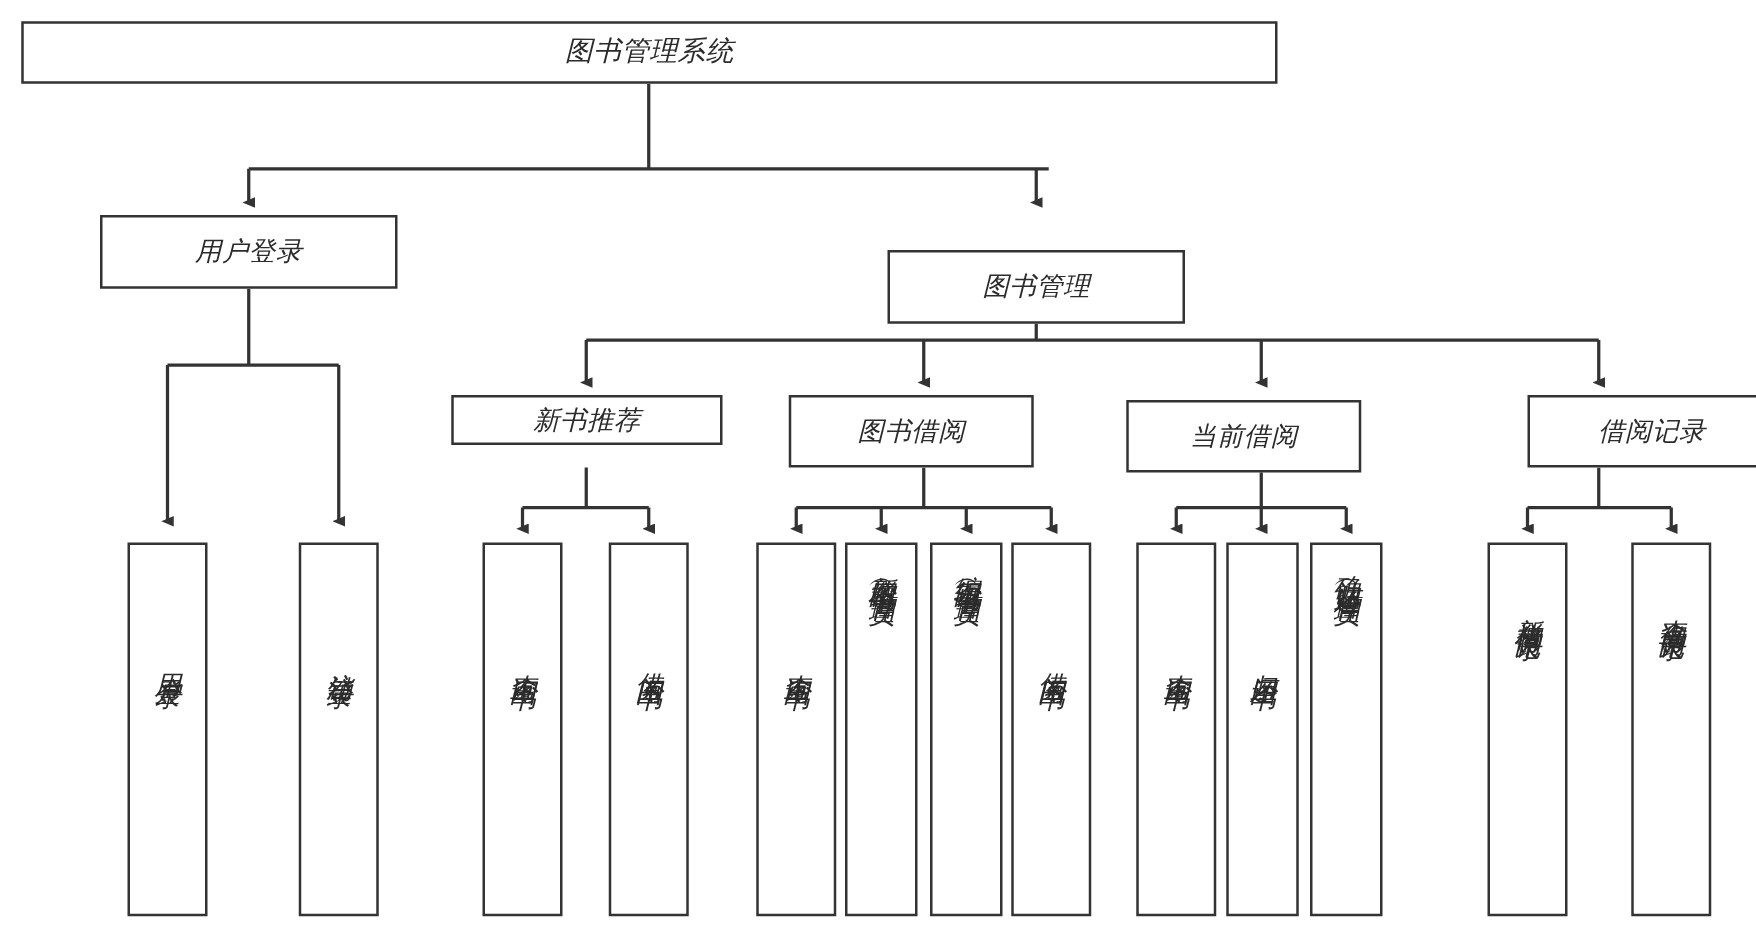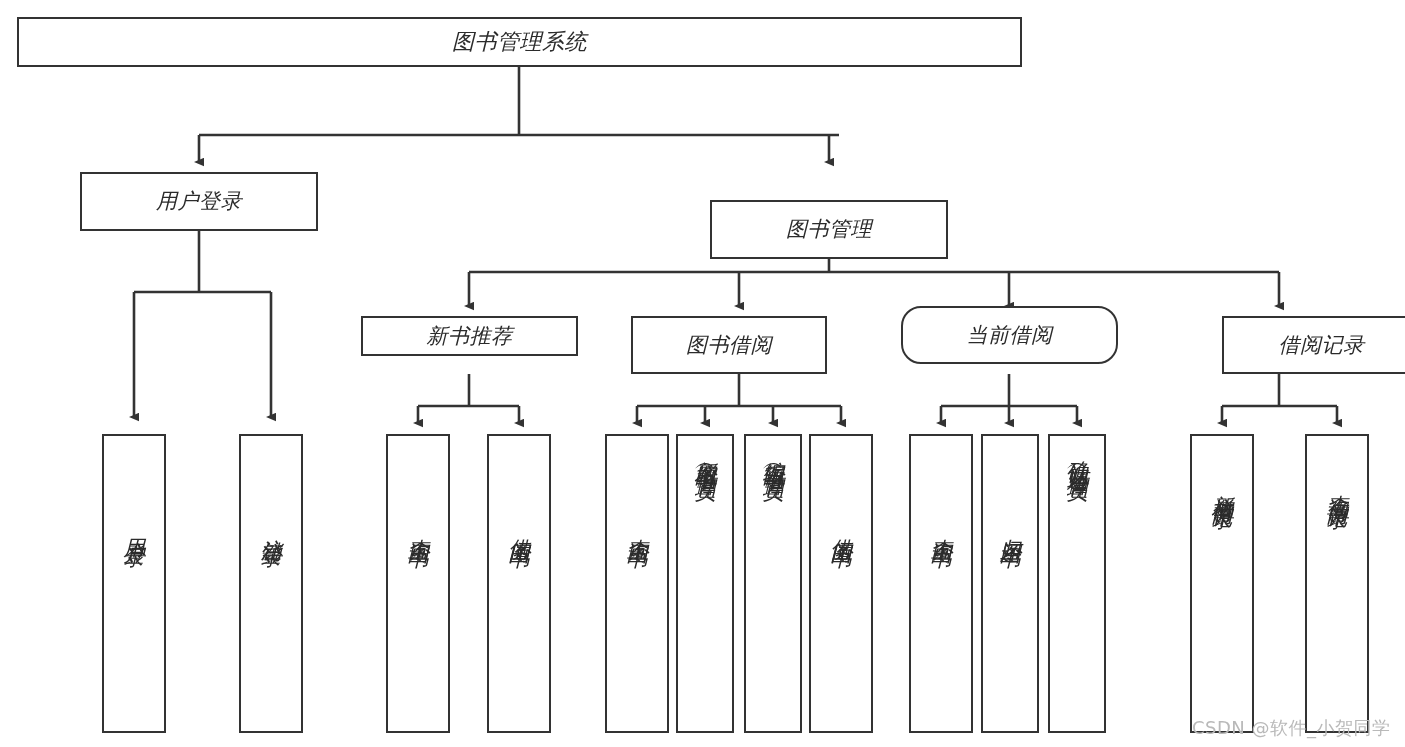--- a/index.html
+++ b/index.html
@@ -147,7 +147,7 @@
   <div class="node horiz" style="left:631px; top:316px; width:196px; height:58px;">
     <span class="node-label">图书借阅</span>
   </div>
-  <div class="node horiz" style="left:901px; top:306px; width:217px; height:58px;border-radius:20px;">
+  <div class="node horiz" style="left:901px; top:320px; width:188px; height:58px;">
     <span class="node-label">当前借阅</span>
   </div>
   <div class="node horiz" style="left:1222px; top:316px; width:199px; height:58px;">

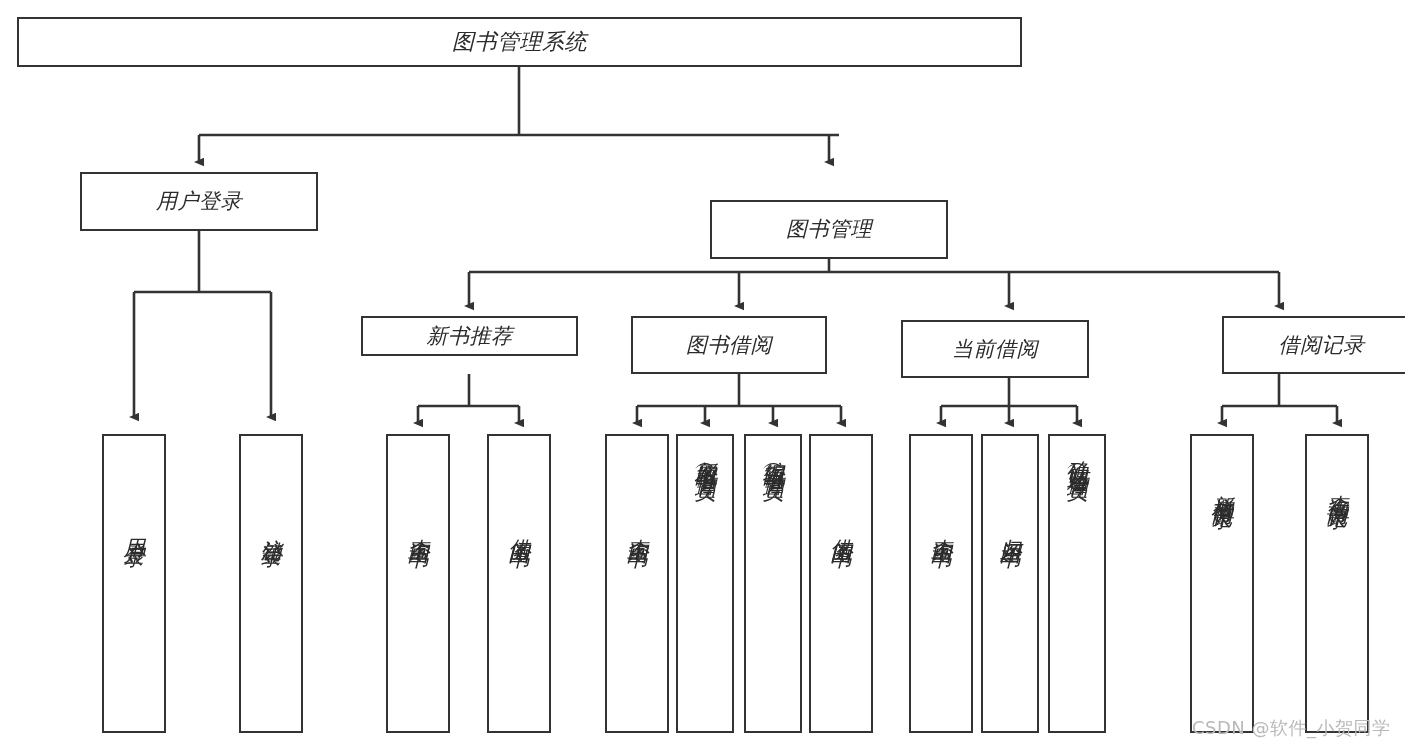--- a/index.html
+++ b/index.html
@@ -198,7 +198,6 @@
     <span class="node-label">查询借阅记录</span>
   </div>
 
-  <div class="watermark" style="left:1192px; top:716px;">CSDN @软件_小贺同学</div>
 
 </div>
 

